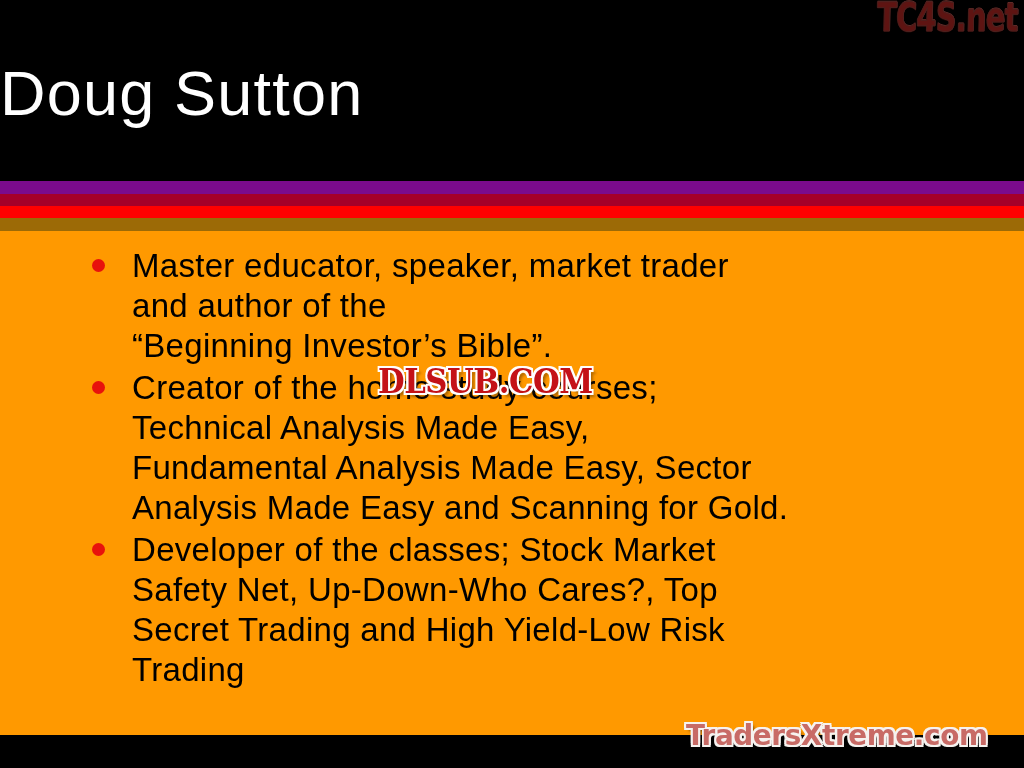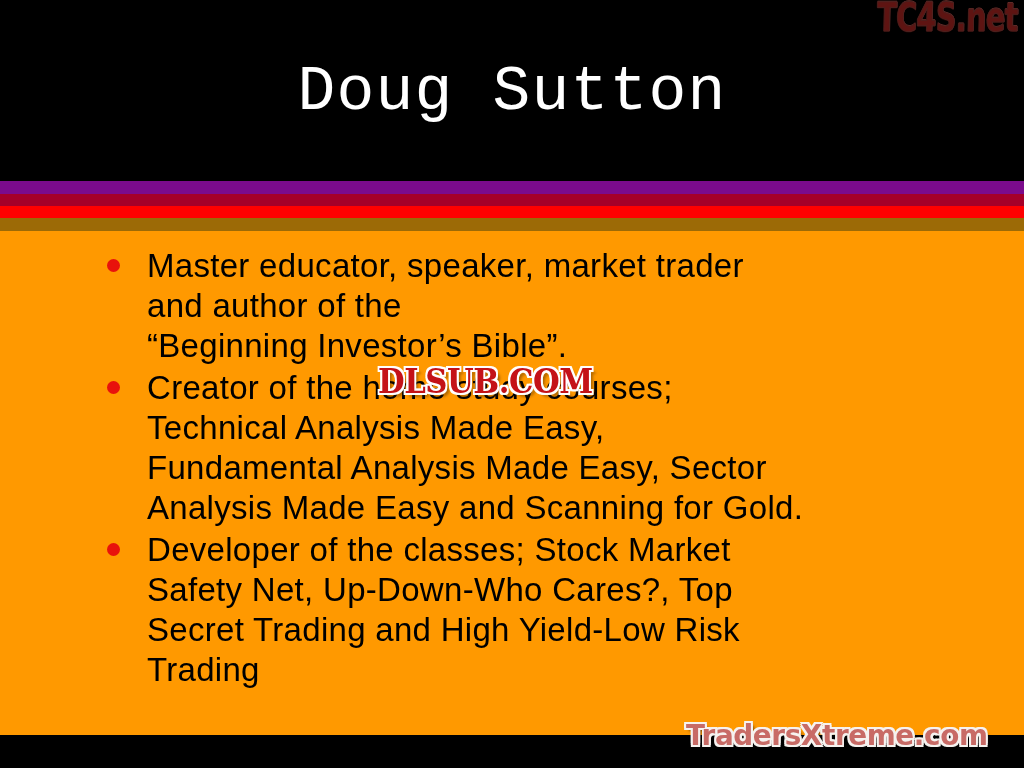--- a/index.html
+++ b/index.html
@@ -30,9 +30,9 @@
     left: 0;
     top: 58px;
     width: 1024px;
-    text-align: center;
+    text-align: left;
     color: #ffffff;
-    font-family: Liberation Mono, monospace;
+    font-family: Liberation Sans, sans-serif;
     font-size: 63px;
     font-weight: 400;
     letter-spacing: 1.2px;

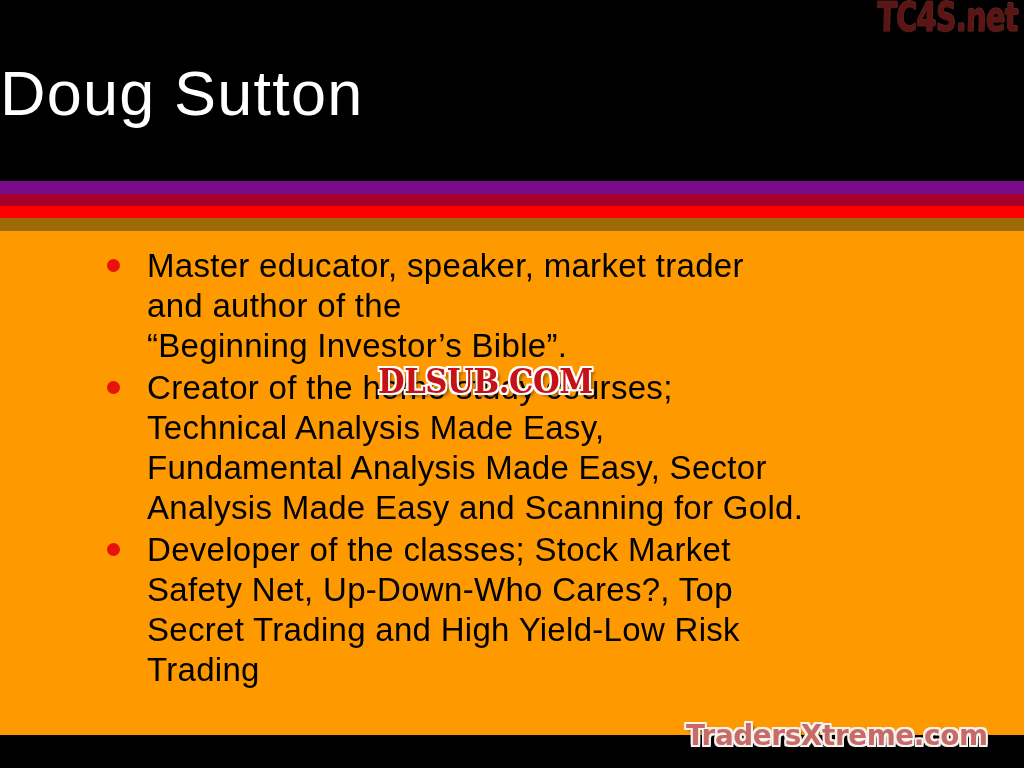--- a/index.html
+++ b/index.html
@@ -87,7 +87,7 @@
 
   .bullet-list {
     position: absolute;
-    left: 100px;
+    left: 85px;
     top: 246px;
     width: 900px;
   }

